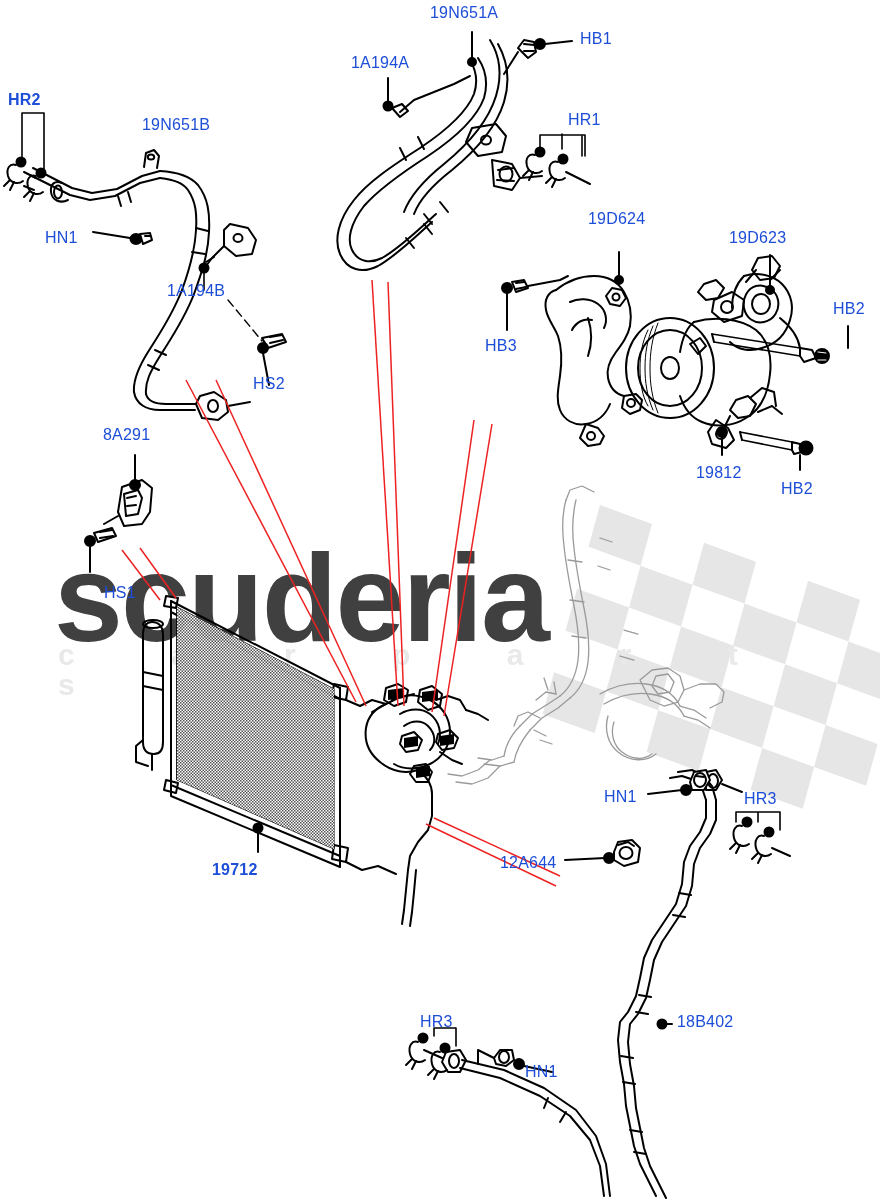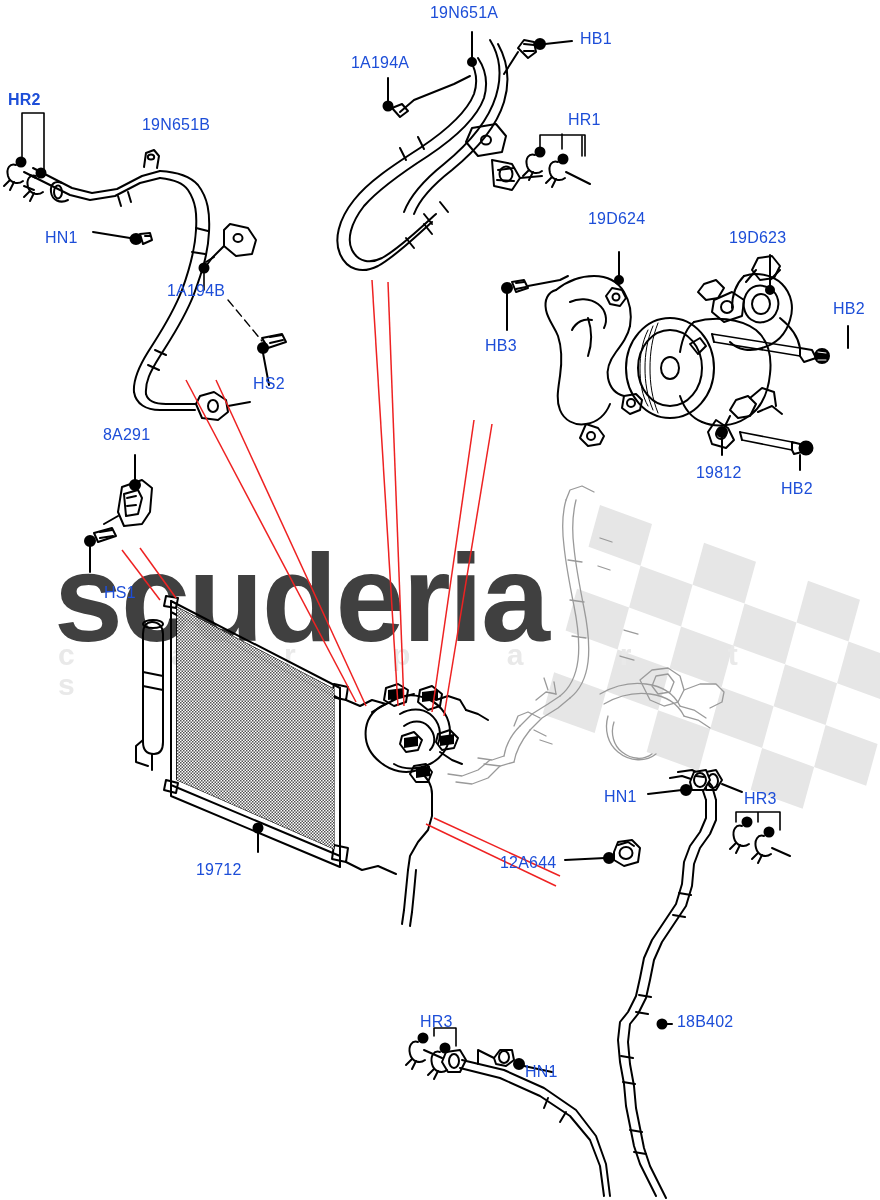--- a/index.html
+++ b/index.html
@@ -478,7 +478,7 @@
   <div class="lbl" style="left:253px;top:376px;">HS2</div>
   <div class="lbl" style="left:103px;top:427px;">8A291</div>
   <div class="lbl" style="left:64px;top:585px;margin-left:40px;">HS1</div>
-  <div class="lbl" style="left:196px;top:862px;">19712</div>
+  <div class="lbl" style="left:212px;top:862px;font-weight:bold;">19712</div>
   <div class="lbl" style="left:351px;top:55px;">1A194A</div>
   <div class="lbl" style="left:430px;top:5px;">19N651A</div>
   <div class="lbl" style="left:580px;top:31px;">HB1</div>

